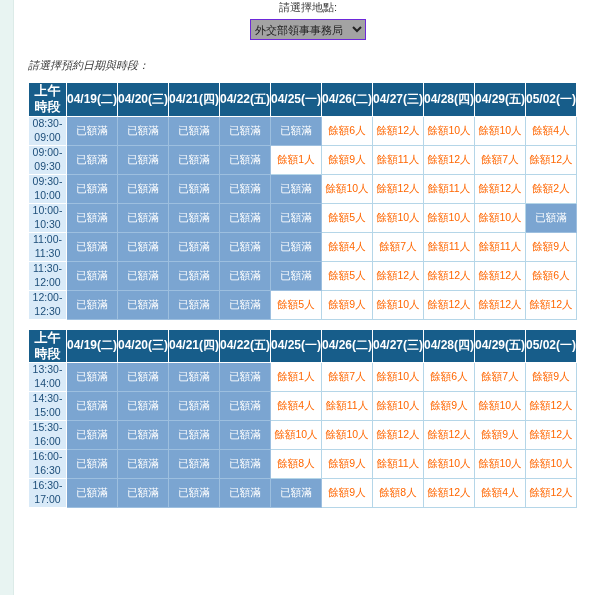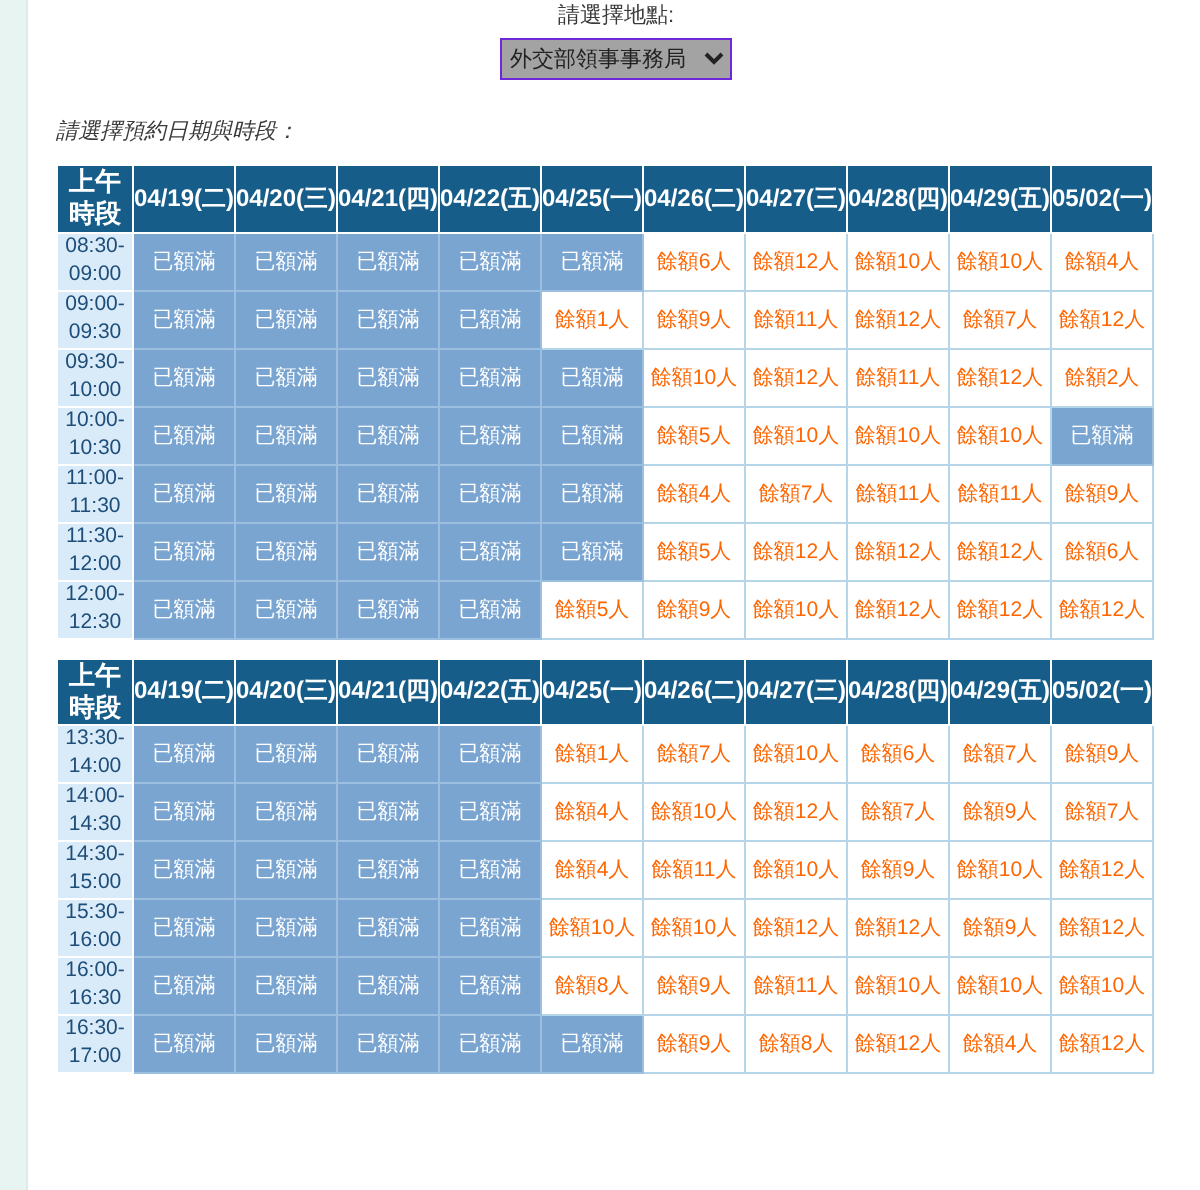--- a/index.html
+++ b/index.html
@@ -240,19 +240,6 @@
           <td class="open">餘額9人</td>
         </tr>
         <tr>
-          <td class="time">14:00-<br>14:30</td>
-          <td class="full">已額滿</td>
-          <td class="full">已額滿</td>
-          <td class="full">已額滿</td>
-          <td class="full">已額滿</td>
-          <td class="open">餘額4人</td>
-          <td class="open">餘額10人</td>
-          <td class="open">餘額12人</td>
-          <td class="open">餘額7人</td>
-          <td class="open">餘額9人</td>
-          <td class="open">餘額7人</td>
-        </tr>
-        <tr>
           <td class="time">14:30-<br>15:00</td>
           <td class="full">已額滿</td>
           <td class="full">已額滿</td>

